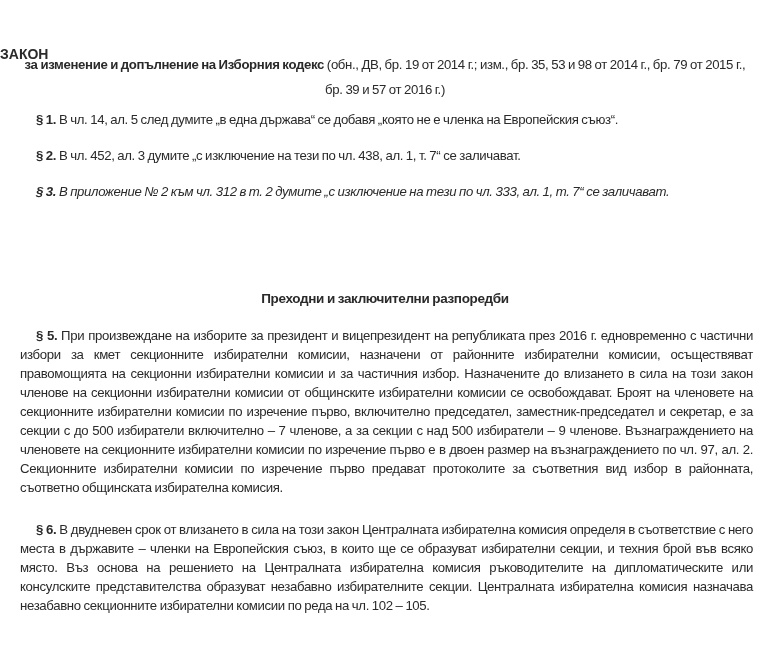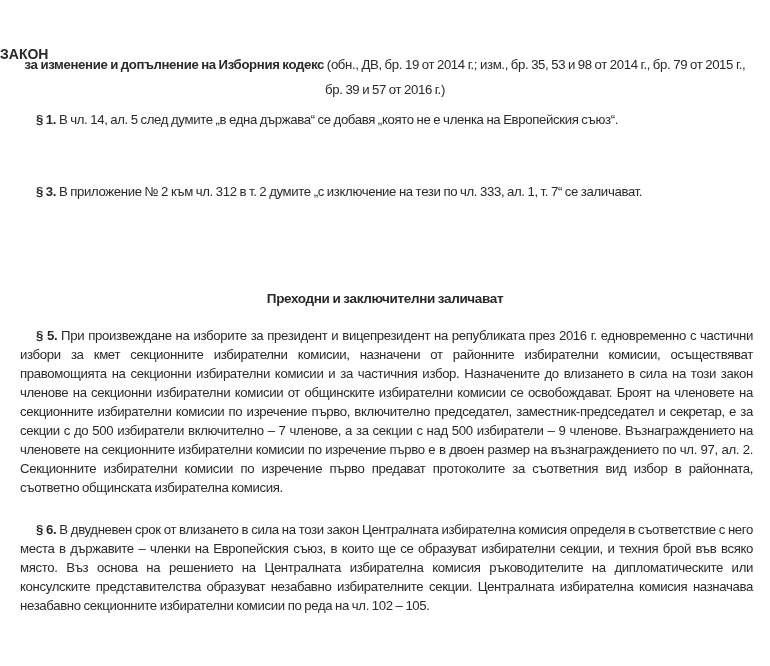--- a/index.html
+++ b/index.html
@@ -70,6 +70,7 @@
 
   <div class="para" style="top:110px;"><b>§ 1.</b><span> В чл. 14, ал. 5 след думите „в една държава“ се добавя „която не е членка на Европейския съюз“.</span></div>
 
+  <div class="para nojustify" style="top:146px;"><b>§ 2.</b><span> В чл. 452, ал. 3 думите „с изключение на тези по чл. 438, ал. 1, т. 7“ се заличават.</span></div>
 
   <div class="para" style="top:182px;"><b>§ 3.</b><span> В приложение № 2 към чл. 312 в т. 2 думите „с изключение на тези по чл. 333, ал. 1, т. 7“ се заличават.</span></div>
 

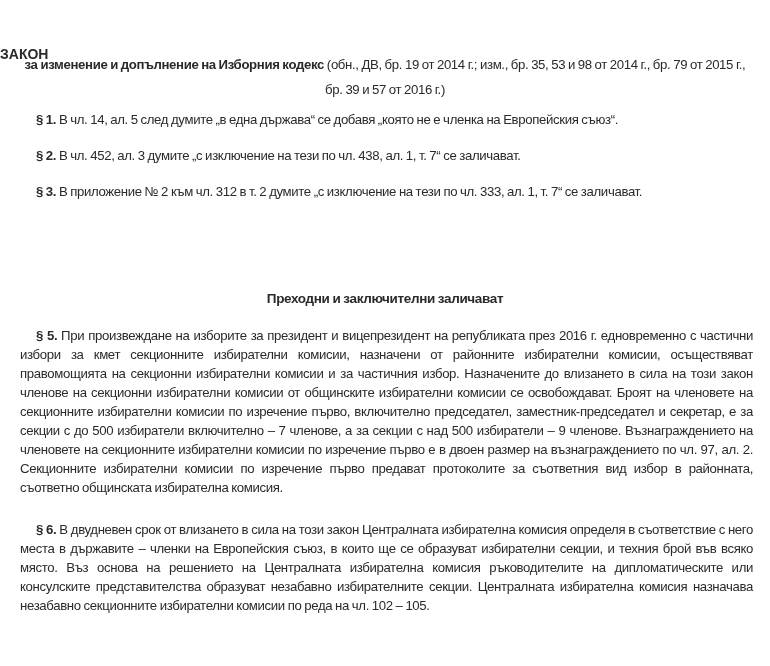--- a/index.html
+++ b/index.html
@@ -72,7 +72,7 @@
 
   <div class="para nojustify" style="top:146px;"><b>§ 2.</b><span> В чл. 452, ал. 3 думите „с изключение на тези по чл. 438, ал. 1, т. 7“ се заличават.</span></div>
 
-  <div class="para" style="top:182px;"><b>§ 3.</b><span> В приложение № 2 към чл. 312 в т. 2 думите „с изключение на тези по чл. 333, ал. 1, т. 7“ се заличават.</span></div>
+  <div class="para" style="top:182px;font-style:italic;"><b>§ 3.</b><span> В приложение № 2 към чл. 312 в т. 2 думите „с изключение на тези по чл. 333, ал. 1, т. 7“ се заличават.</span></div>
 
 
   <div class="section-heading">Преходни и заключителни заличават</div>

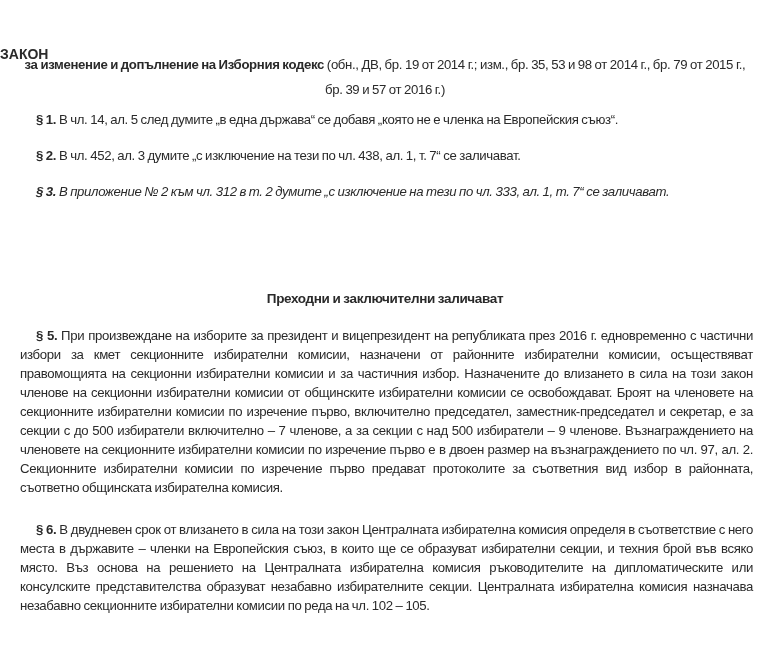--- a/index.html
+++ b/index.html
@@ -75,7 +75,7 @@
   <div class="para" style="top:182px;font-style:italic;"><b>§ 3.</b><span> В приложение № 2 към чл. 312 в т. 2 думите „с изключение на тези по чл. 333, ал. 1, т. 7“ се заличават.</span></div>
 
 
-  <div class="section-heading">Преходни и заключителни заличават</div>
+  <div class="section-heading">Преходни и заключителни разпоредби</div>
 
   <div class="para" style="top:326px;"><b>§ 5.</b><span> При произвеждане на изборите за президент и вицепрезидент на републиката през 2016 г. едновременно с частични избори за кмет секционните избирателни комисии, назначени от районните избирателни комисии, осъществяват правомощията на секционни избирателни комисии и за частичния избор. Назначените до влизането в сила на този закон членове на секционни избирателни комисии от общинските избирателни комисии се освобождават. Броят на членовете на секционните избирателни комисии по изречение първо, включително председател, заместник-председател и секретар, е за секции с до 500 избиратели включително – 7 членове, а за секции с над 500 избиратели – 9 членове. Възнаграждението на членовете на секционните избирателни комисии по изречение първо е в двоен размер на възнаграждението по чл. 97, ал. 2. Секционните избирателни комисии по изречение първо предават протоколите за съответния вид избор в районната, съответно общинската избирателна комисия.</span></div>
 

